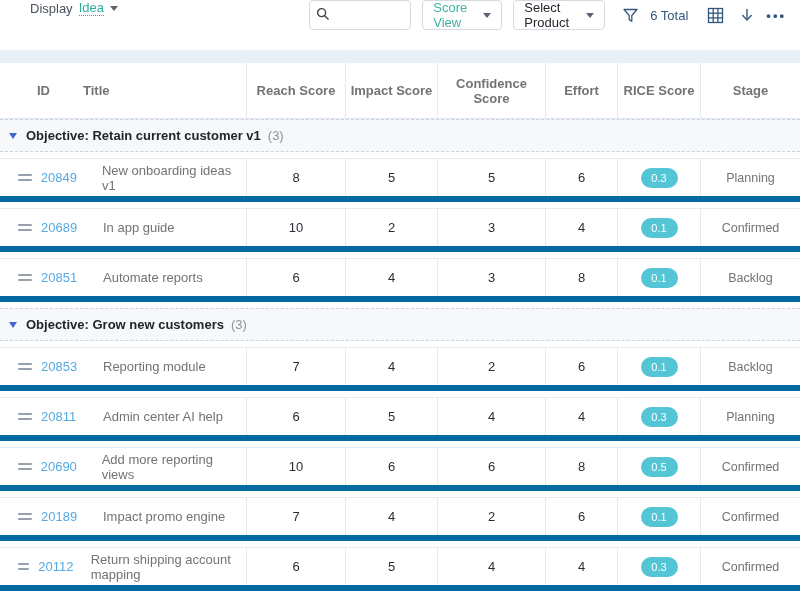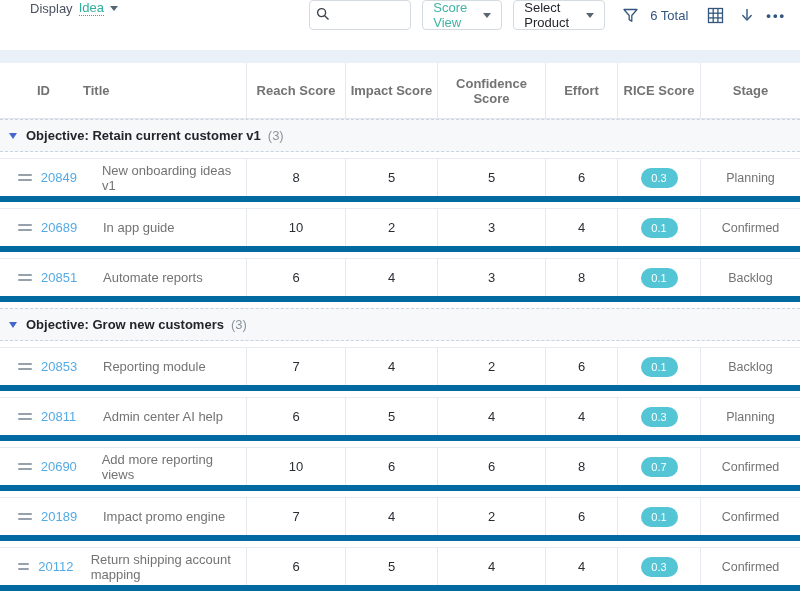--- a/index.html
+++ b/index.html
@@ -256,7 +256,7 @@
     <div class="cell num">6</div>
     <div class="cell num">8</div>
     <div class="cell num">
-        <span class="badge">0.7</span>
+        <span class="badge">0.5</span>
       </div>
     <div class="cell num">
         <span class="stage">Confirmed</span>

